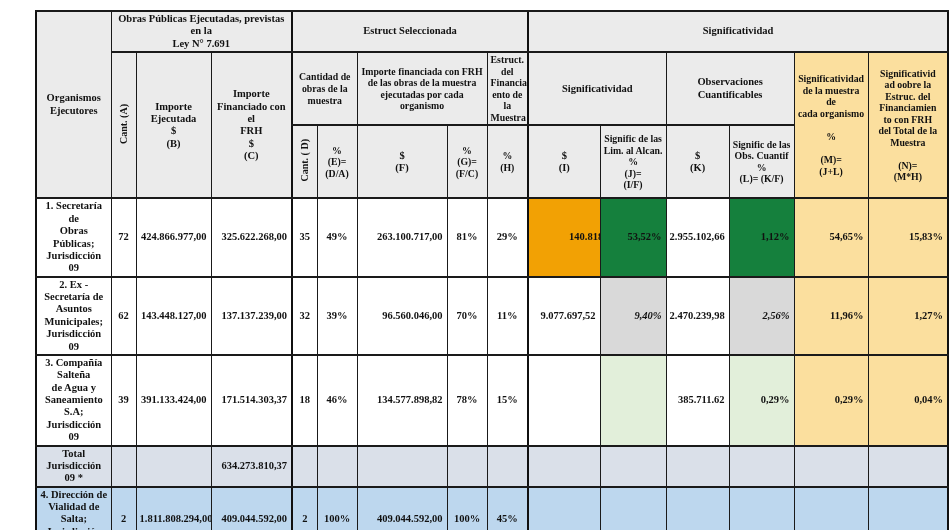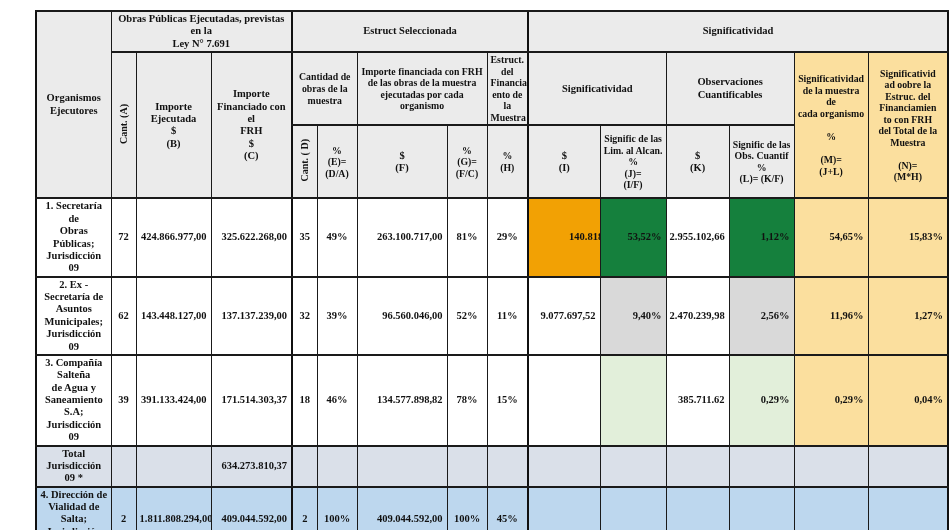--- a/index.html
+++ b/index.html
@@ -158,7 +158,7 @@
       <td class="sepL">32</td>
       <td>39%</td>
       <td class="num">96.560.046,00</td>
-      <td>52%</td>
+      <td>70%</td>
       <td>11%</td>
       <td class="num sepL">9.077.697,52</td>
       <td class="num gray">9,40%</td>

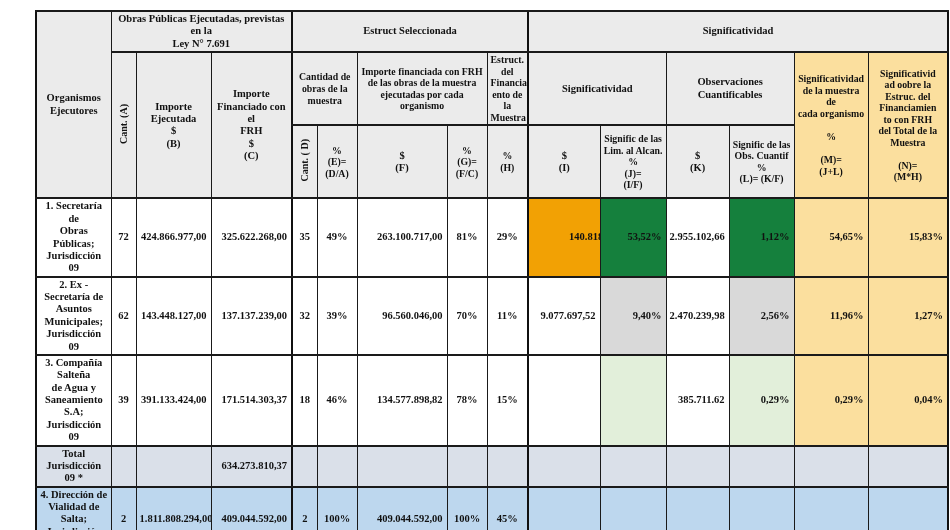--- a/index.html
+++ b/index.html
@@ -17,7 +17,7 @@
   .bgray{background:#DAE0E9;margin-top:44px;}
   .orange{background:#F2A104;padding-left:40px;}
   .yellow{background:#15803d;}
-  .gray{background:#D9D9D9;}
+  .gray{background:#D9D9D9;font-style:italic;}
   .green{background:#E2EFDA;}
   .num{text-align:right;padding-right:4px;}
   .small{font-size:9.8px;font-family:Liberation Serif, serif;}

